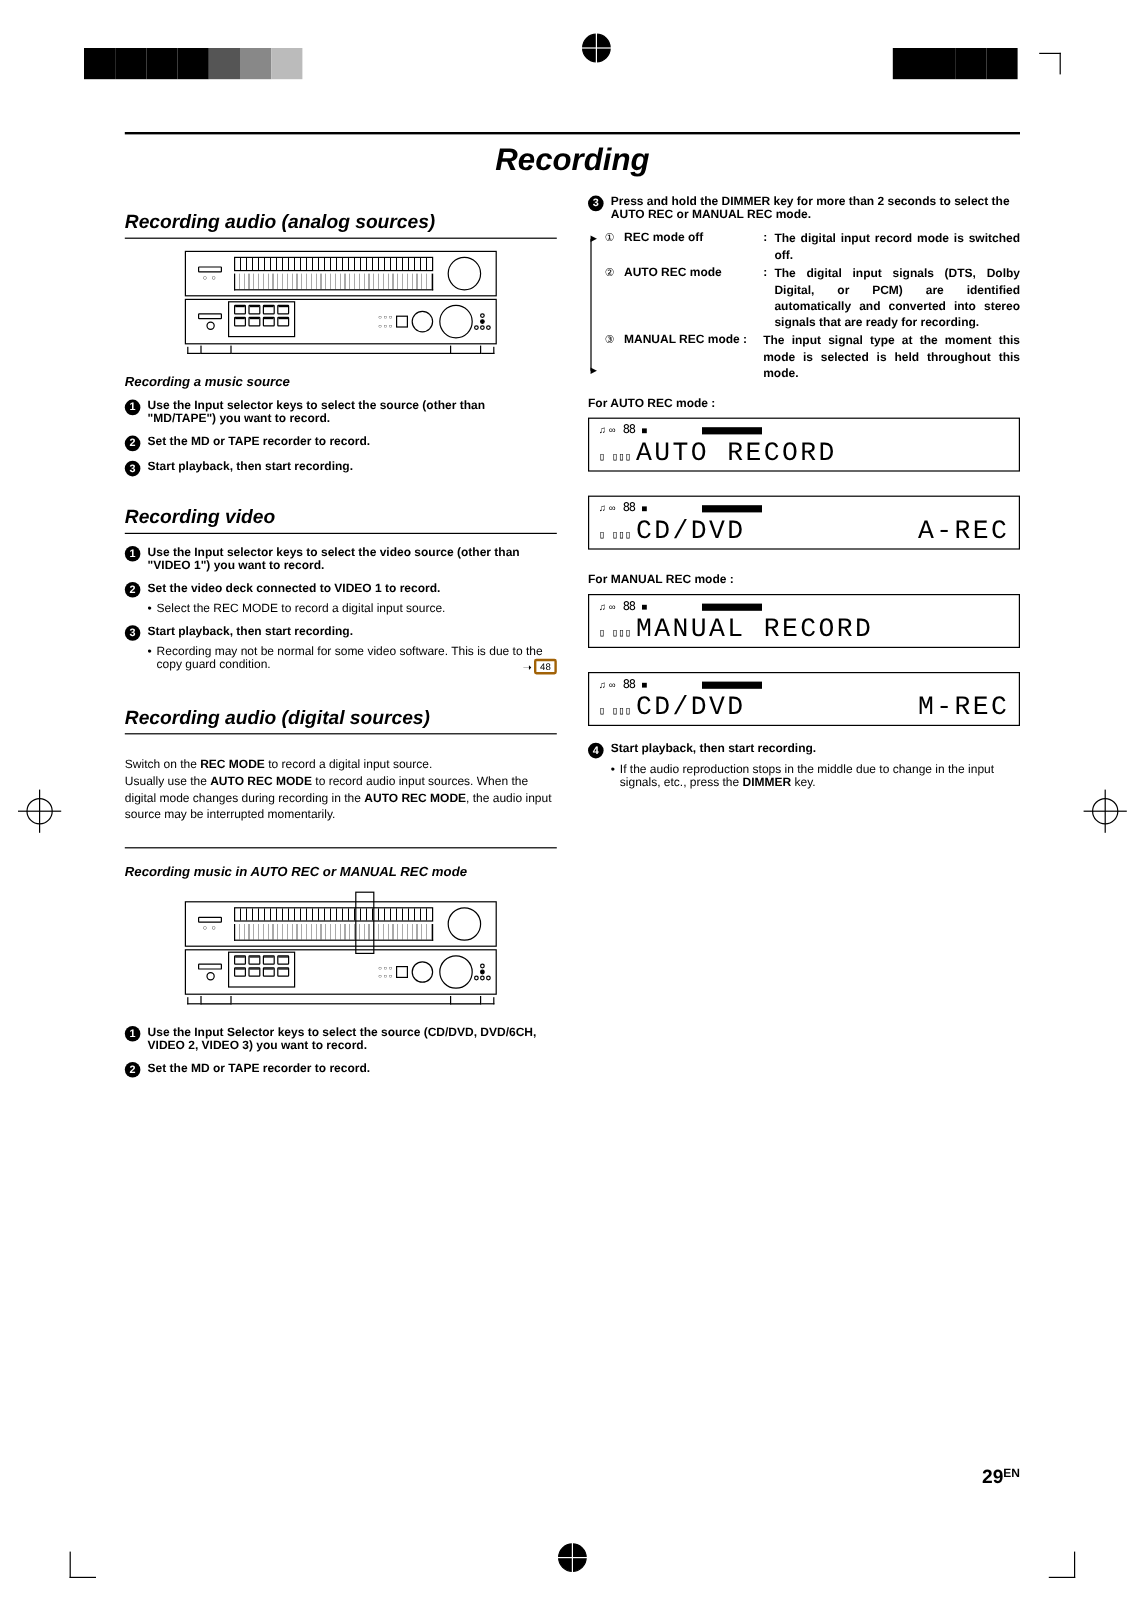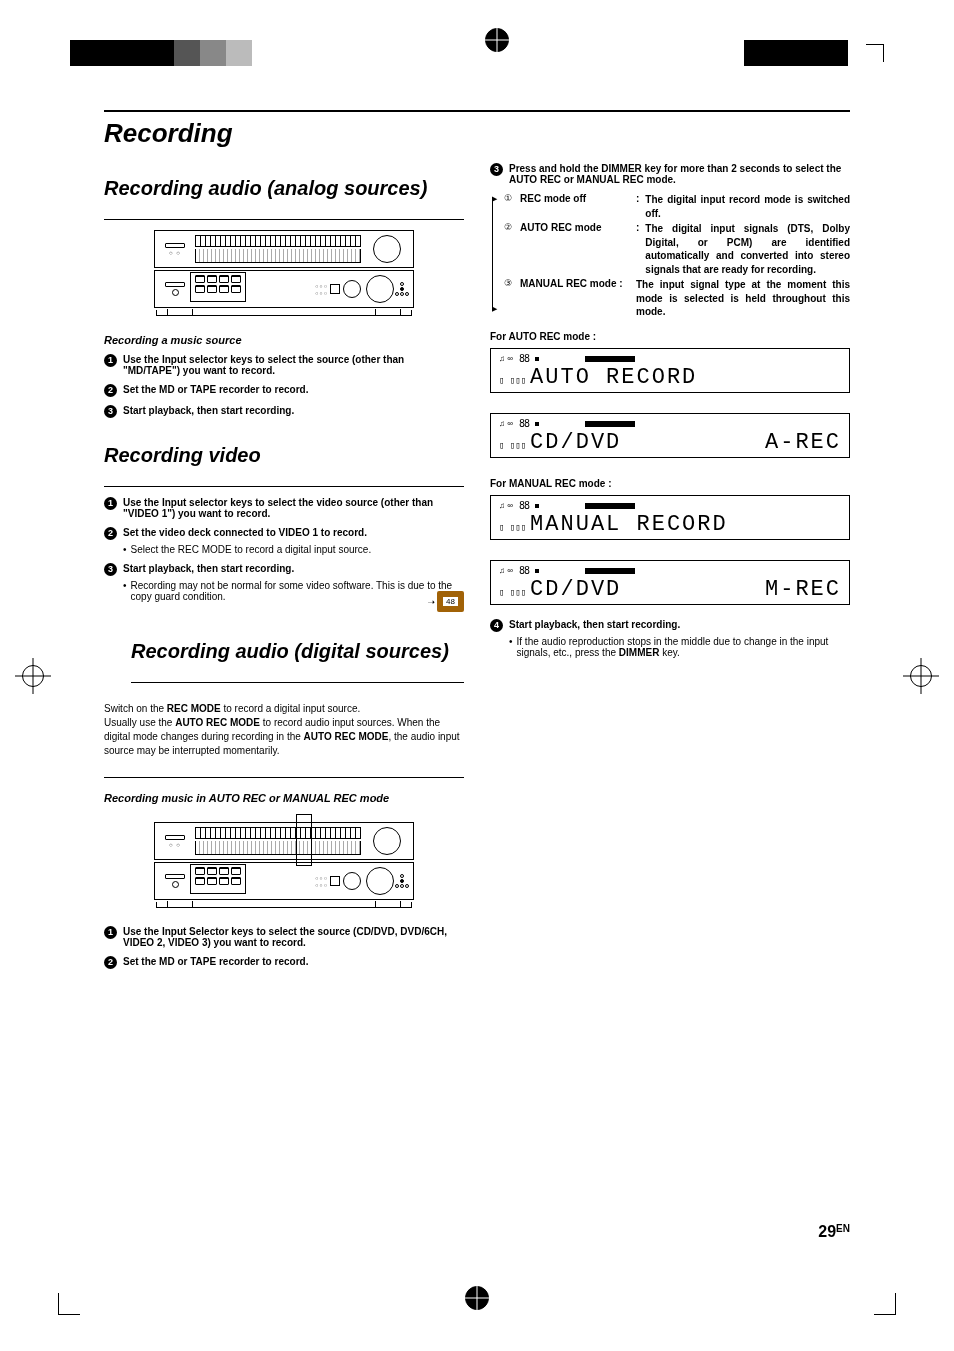--- a/index.html
+++ b/index.html
@@ -76,6 +76,7 @@
     font-style: italic;
     font-weight: bold;
     margin: 6px 0 14px 0;
+    text-align: center;
   }
   .columns {
     display: flex;

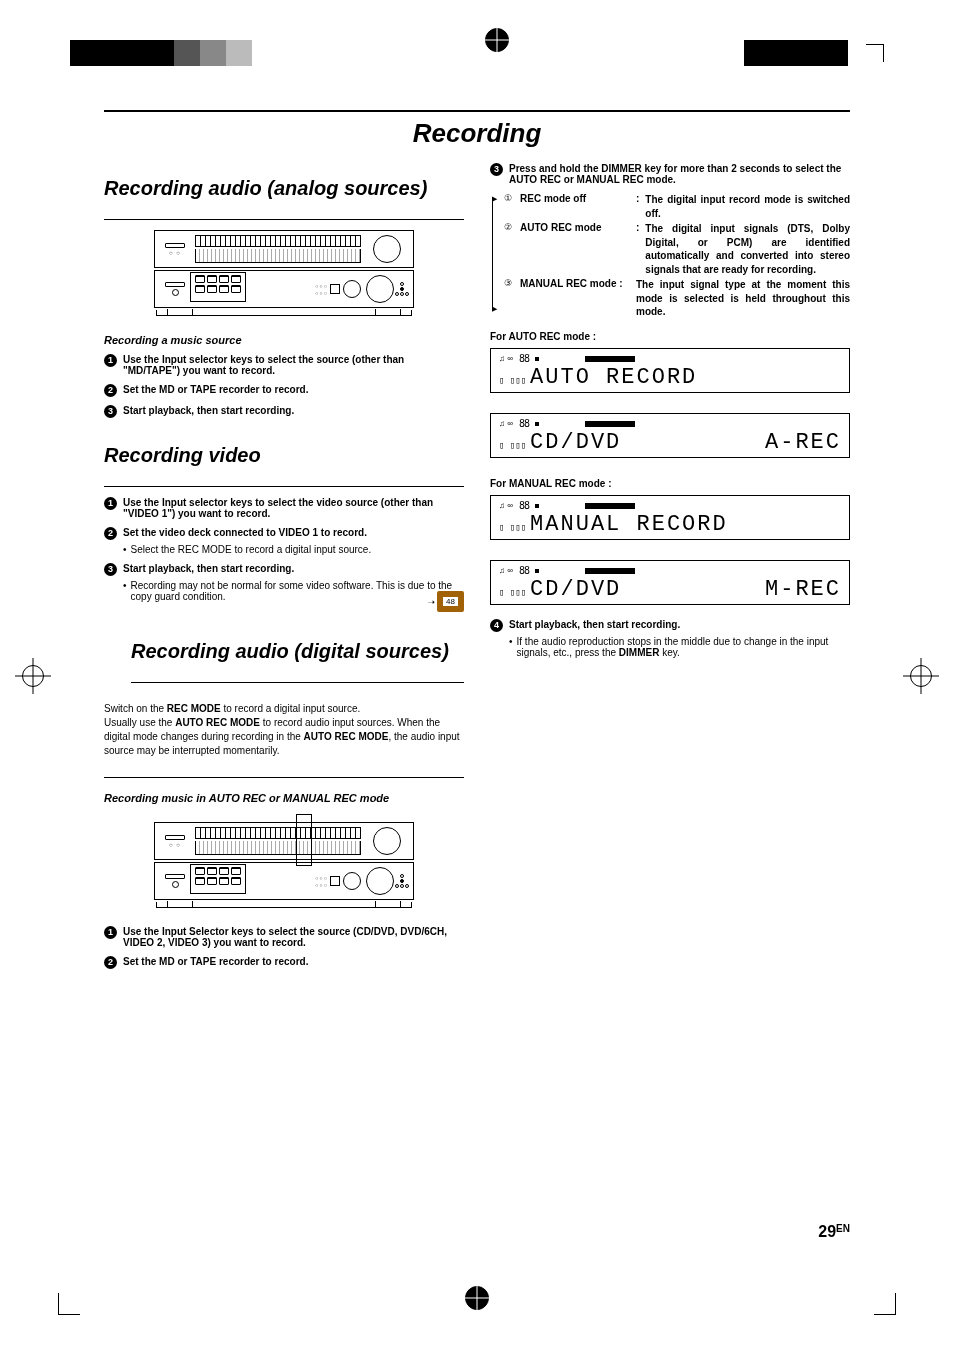--- a/index.html
+++ b/index.html
@@ -84,11 +84,11 @@
   }
   .col { width: 50%; }
   h2 {
-    font-size: 20px;
+    font-size: 16px;
     font-style: italic;
     font-weight: bold;
     border-bottom: 1px solid #000;
-    padding-bottom: 19px;
+    padding-bottom: 3px;
     margin: 14px 0 10px 0;
   }
   h3 {

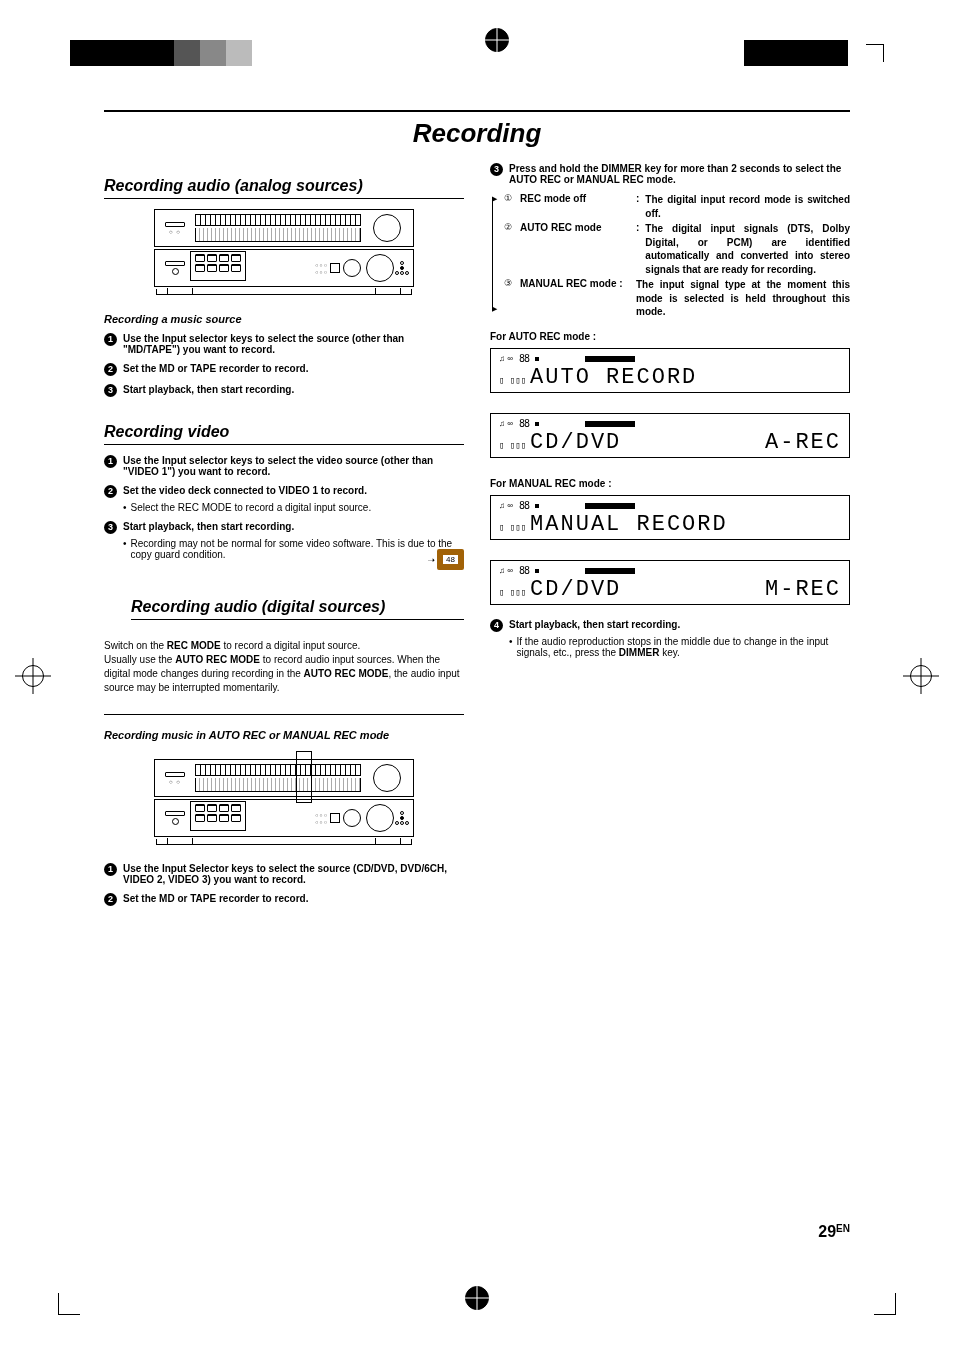--- a/index.html
+++ b/index.html
@@ -130,7 +130,7 @@
     font-size: 9px;
   }
   .pageref .box {
-    border: 6px solid #a16207;
+    border: 2px solid #a16207;
     border-radius: 2px;
     padding: 0 3px;
     font-size: 8px;

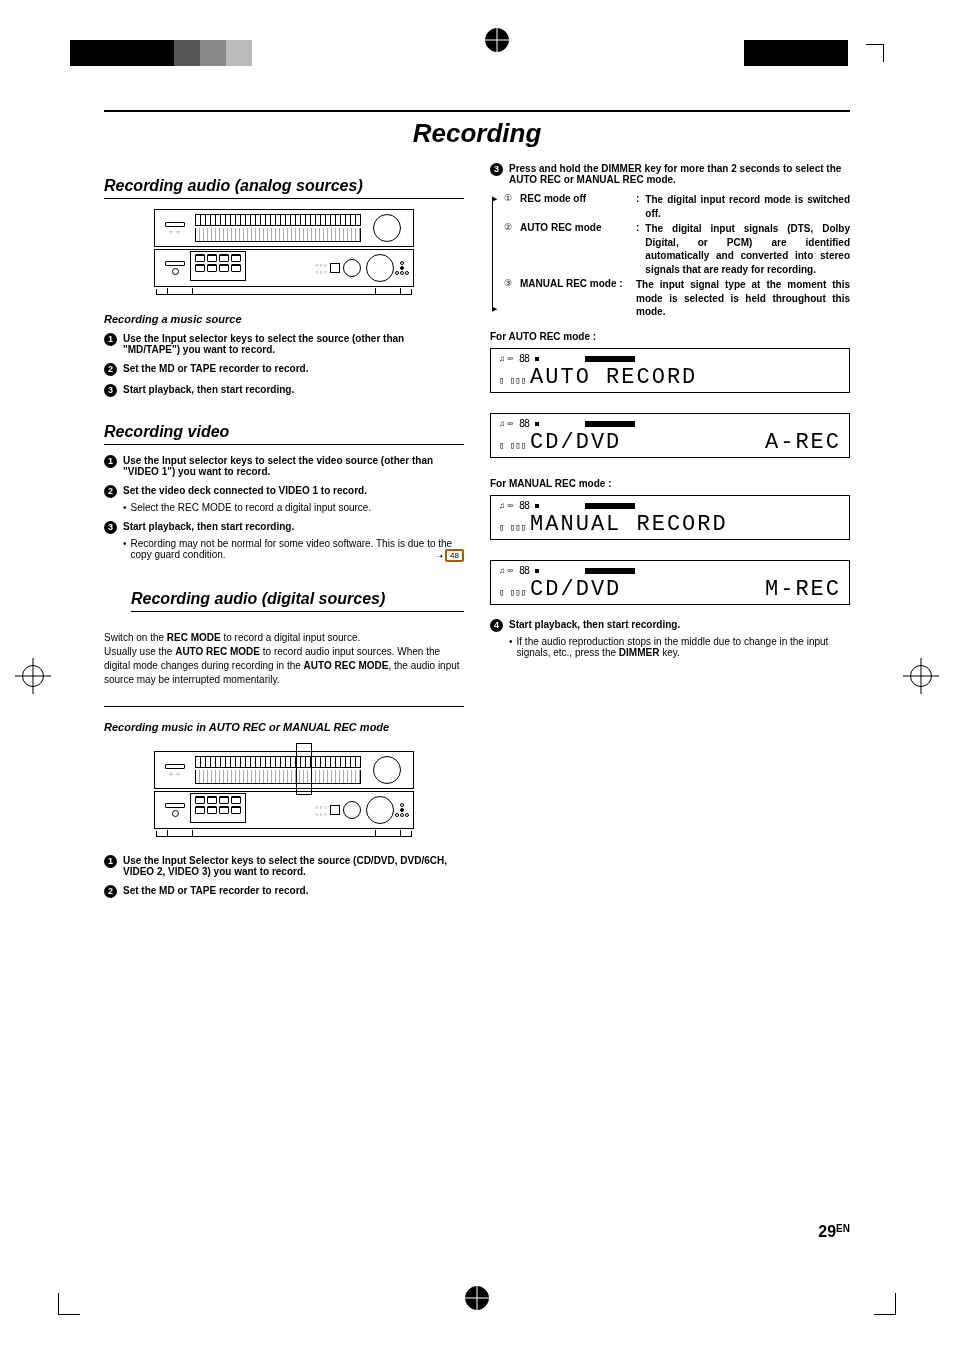--- a/index.html
+++ b/index.html
@@ -458,7 +458,7 @@
         </span>
       </div>
 
-      <h2 style="margin-top:28px;margin-left:27px;">Recording audio (digital sources)</h2>
+      <h2 style="margin-top:28px;">Recording audio (digital sources)</h2>
       <div class="body-text">
         Switch on the <b>REC MODE</b> to record a digital input source.<br>
         Usually use the <b>AUTO REC MODE</b> to record audio input sources. When the digital mode changes during recording in the <b>AUTO REC MODE</b>, the audio input source may be interrupted momentarily.

